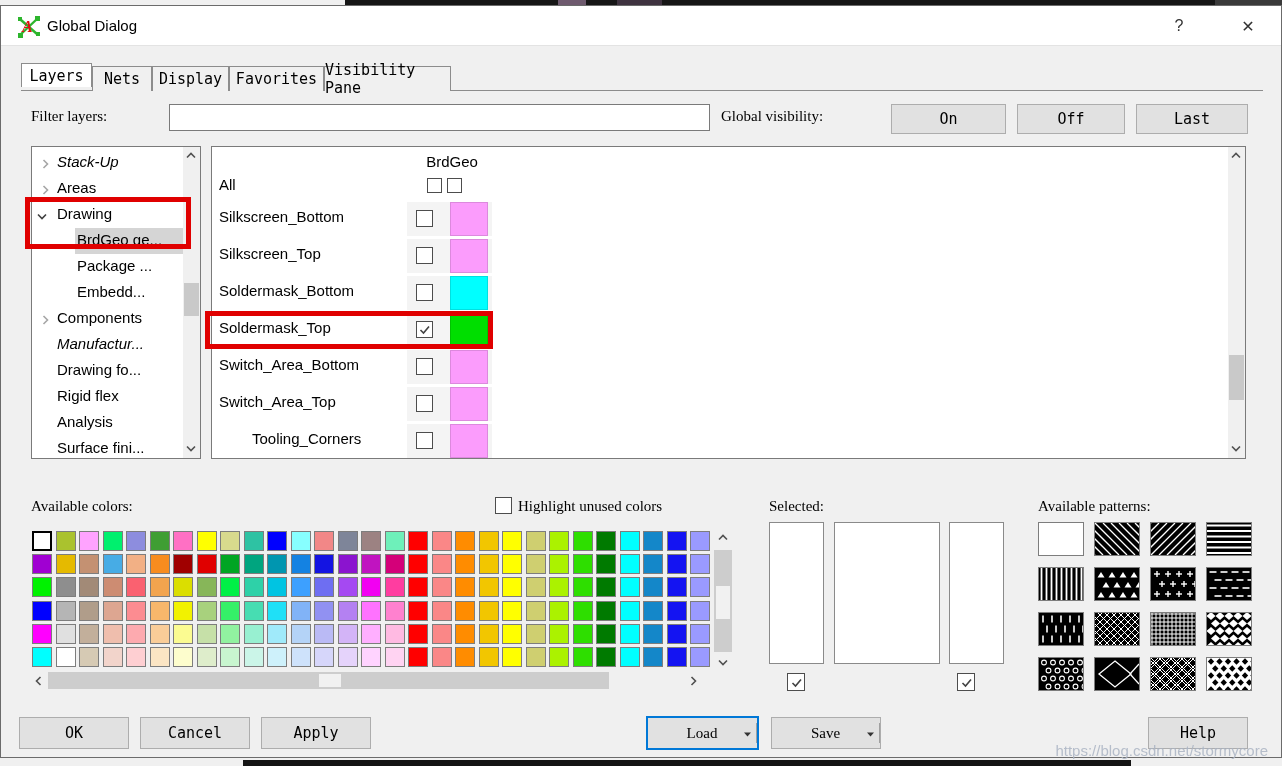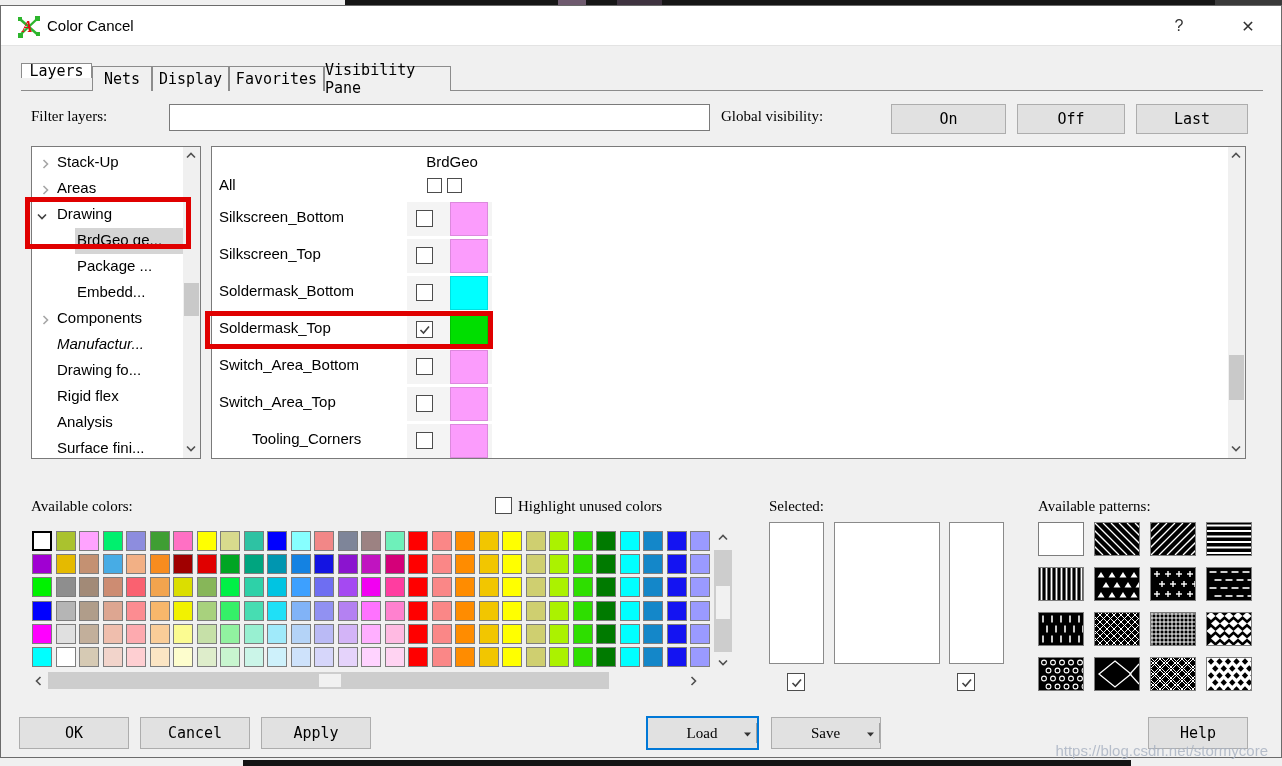--- a/index.html
+++ b/index.html
@@ -49,7 +49,7 @@
         <text x="5" y="17" font-size="16" font-style="italic" font-weight="bold" fill="#e01010" font-family="Liberation Serif, serif">A</text>
       </svg>
     </span>
-    <span class="abs lbl" style="left:46px;top:11px">Color Cancel</span>
+    <span class="abs lbl" style="left:46px;top:11px">Global Dialog</span>
     <div class="abs" style="left:1148px;top:0;width:60px;height:40px;display:flex;align-items:center;justify-content:center;font-size:16px;color:#333">?</div>
     <div class="abs" style="left:1217px;top:0;width:60px;height:40px;display:flex;align-items:center;justify-content:center;font-size:16px;color:#333">✕</div>
   </div>

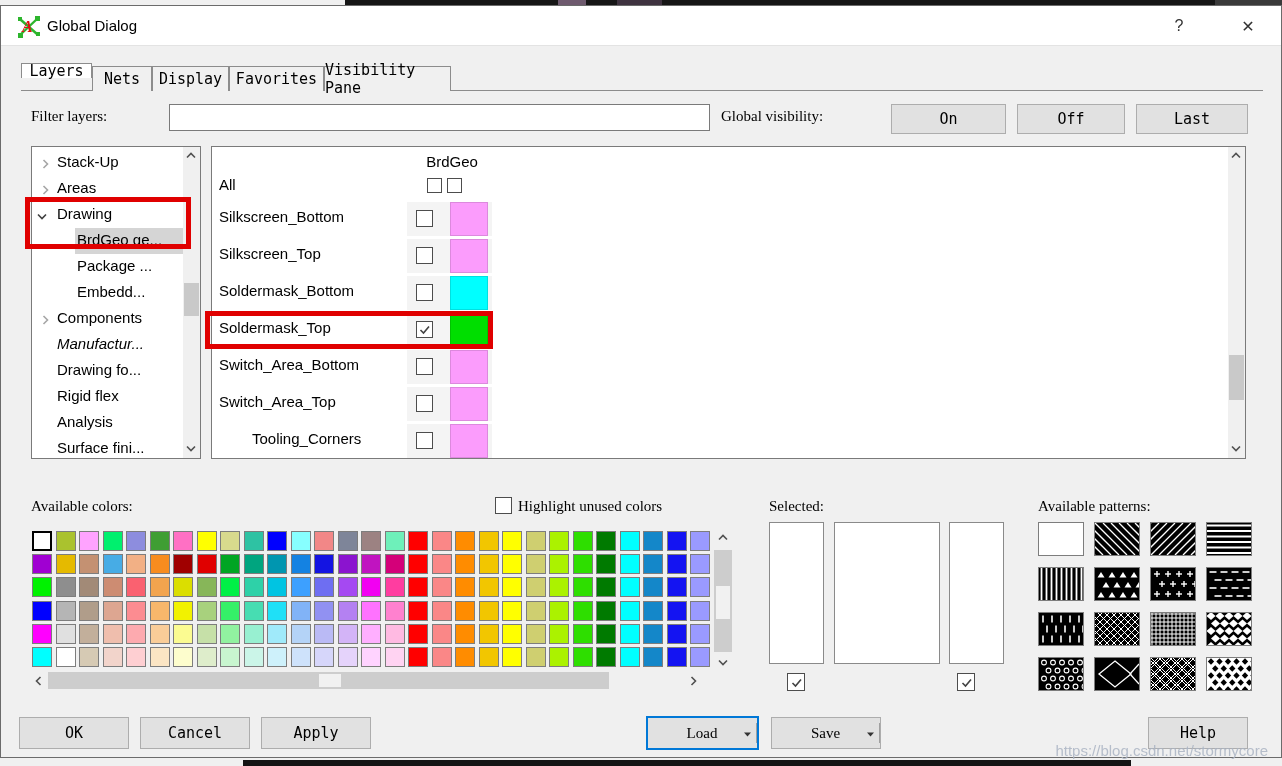--- a/index.html
+++ b/index.html
@@ -57,7 +57,7 @@
   <div>
     <div class="abs" style="left:20px;top:84px;width:1242px;height:1px;background:#8c8c8c"></div>
     <div id="tabs-host">
-        <div class="tab active" style="left: 20px; top: 57px; width: 71px; height: 15px;">Layers</div>
+        <div class="tab active" style="left: 20px; top: 57px; width: 71px; height: 24px;">Layers</div>
         <div class="tab" style="left: 91px; top: 60px; width: 60px; height: 25px;">Nets</div>
         <div class="tab" style="left: 151px; top: 60px; width: 77px; height: 25px;">Display</div>
         <div class="tab" style="left: 228px; top: 60px; width: 95px; height: 25px;">Favorites</div>

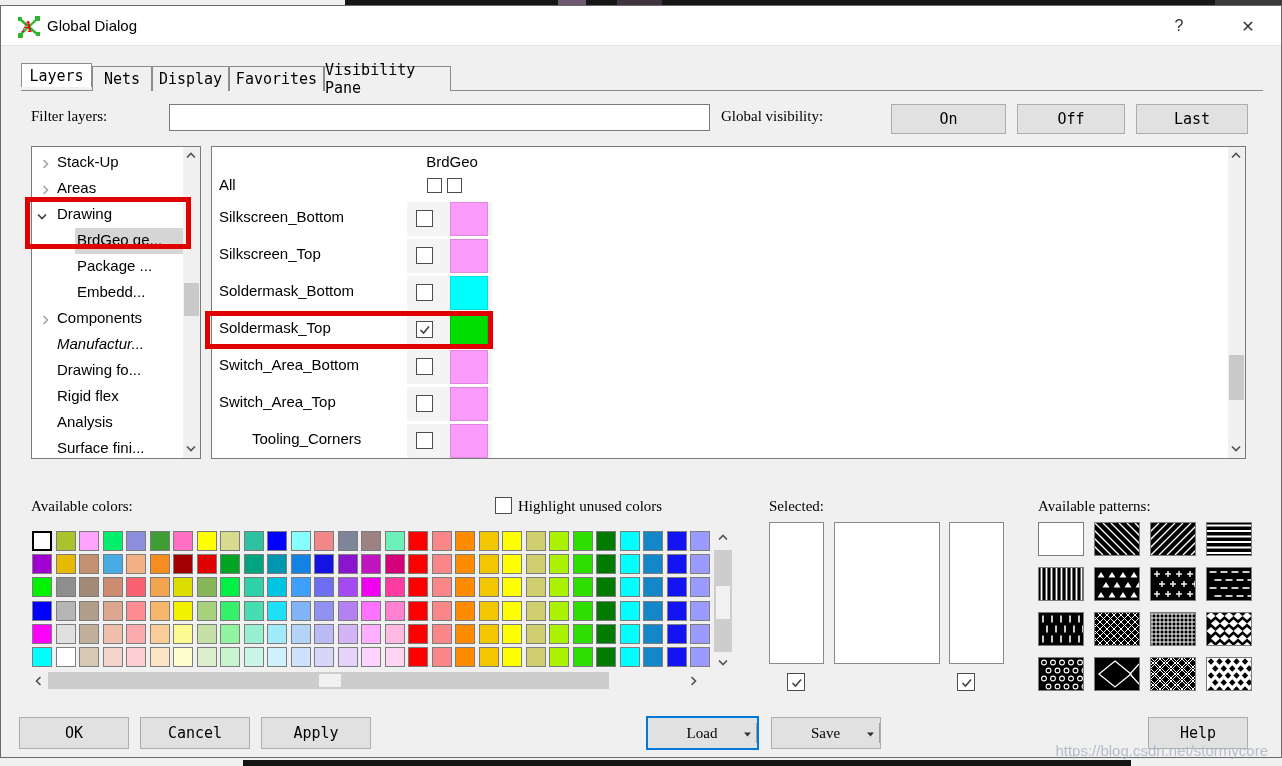--- a/index.html
+++ b/index.html
@@ -80,7 +80,7 @@
           <span class="chev" style="position: absolute; top: 8px; left: 7px;"><svg width="12" height="12" viewBox="0 0 12 12">
               <polyline points="4.5,2 8.5,6 4.5,10" fill="none" stroke="#a6a6a6" stroke-width="1.6"></polyline>
             </svg></span>
-          <span style="position: absolute; left: 25px; top: 3px;">Stack-Up</span>
+          <span style="position: absolute; left: 25px; top: 3px; font-style: italic;">Stack-Up</span>
         </div>
         <div class="treeitem" style="position: absolute; left: 0px; top: 29px; width: 151px;">
           <span class="chev" style="position: absolute; top: 8px; left: 7px;"><svg width="12" height="12" viewBox="0 0 12 12">

